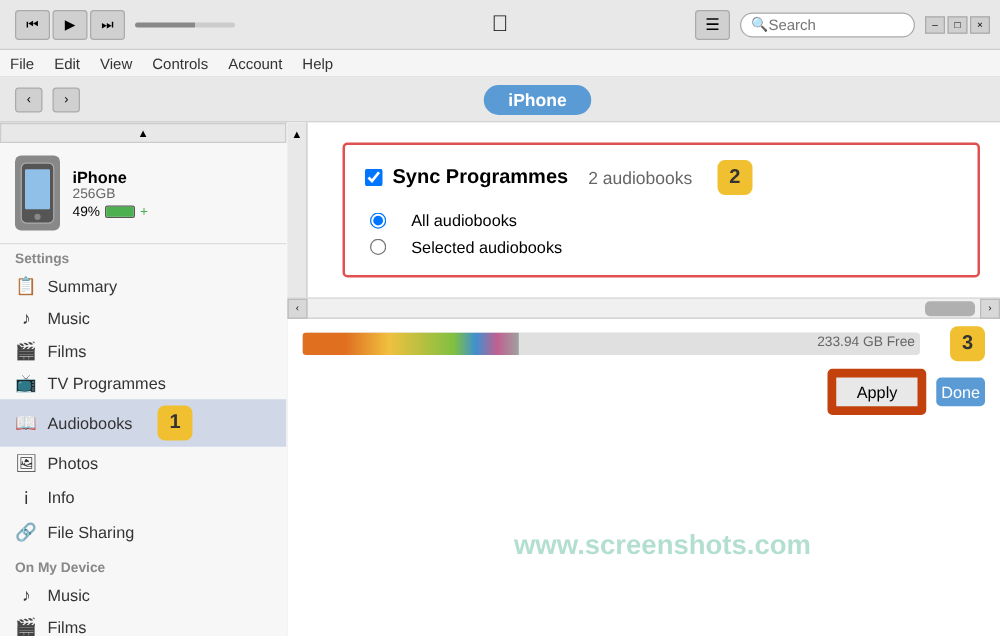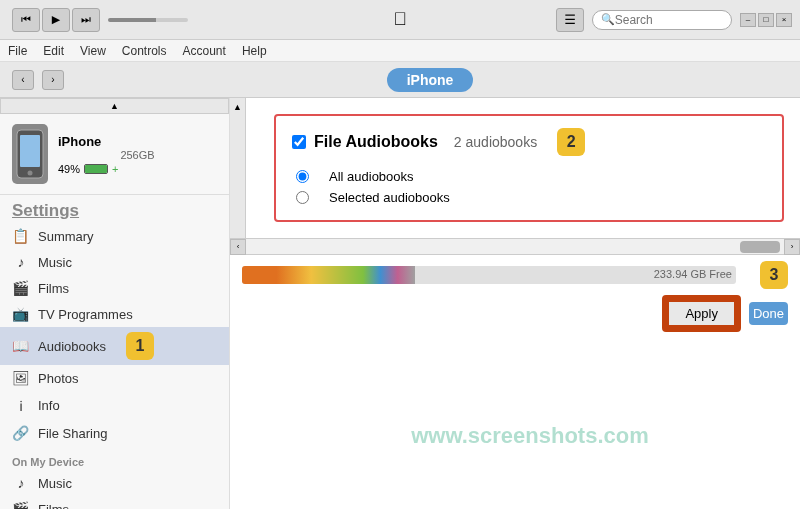--- a/index.html
+++ b/index.html
@@ -350,7 +350,7 @@
         <div class="sync-box">
           <div class="sync-header">
             <input type="checkbox" class="sync-checkbox" checked="" style="">
-            <span class="sync-title">File Audiobooks</span>
+            <span class="sync-title">Sync Programmes</span>
             <span class="sync-count">2 audiobooks</span>
             <span class="badge">2</span>
           </div>

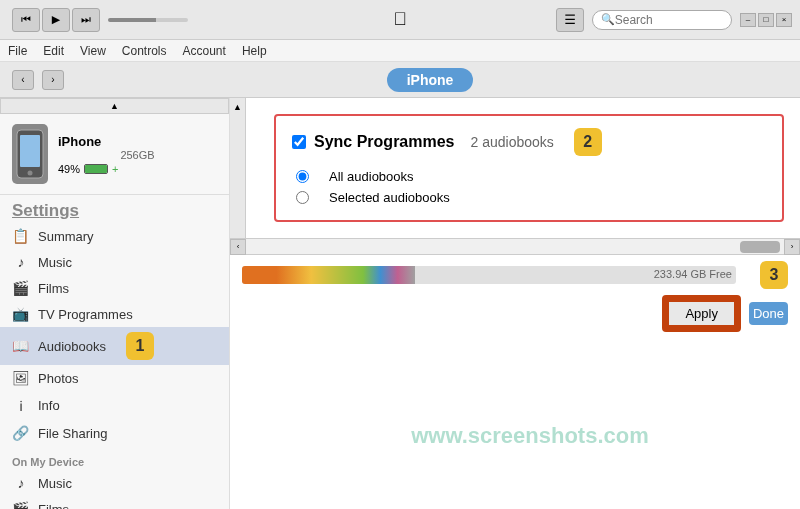--- a/index.html
+++ b/index.html
@@ -96,7 +96,7 @@
     }
     .device-details { flex: 1; }
     .device-name { font-weight: 600; font-size: 13px; }
-    .device-size { font-size: 11px; color: #666; text-align: center; }
+    .device-size { font-size: 11px; color: #666; }
     .battery-row { display: flex; align-items: center; gap: 4px; margin-top: 2px; }
     .battery-bar { width: 24px; height: 10px; border: 1px solid #555; border-radius: 2px; position: relative; }
     .battery-fill { width: 100%; height: 100%; background: #4caf50; border-radius: 1px; }

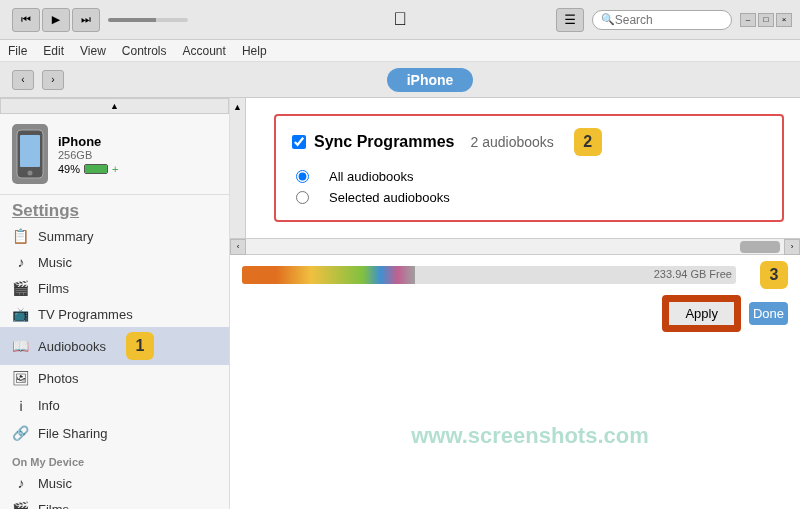--- a/index.html
+++ b/index.html
@@ -103,7 +103,7 @@
 
     .sidebar-scroll-btn { width: 100%; height: 16px; background: #e8e8e8; border: 1px solid #ccc; display: flex; align-items: center; justify-content: center; cursor: pointer; font-size: 9px; }
 
-    .settings-label { padding: 6px 12px 2px; font-size: 17px; color: #888; font-weight: 600; text-decoration: underline; }
+    .settings-label { padding: 6px 12px 2px; font-size: 11px; color: #888; font-weight: 600; }
 
     .sidebar-item {
       display: flex;

